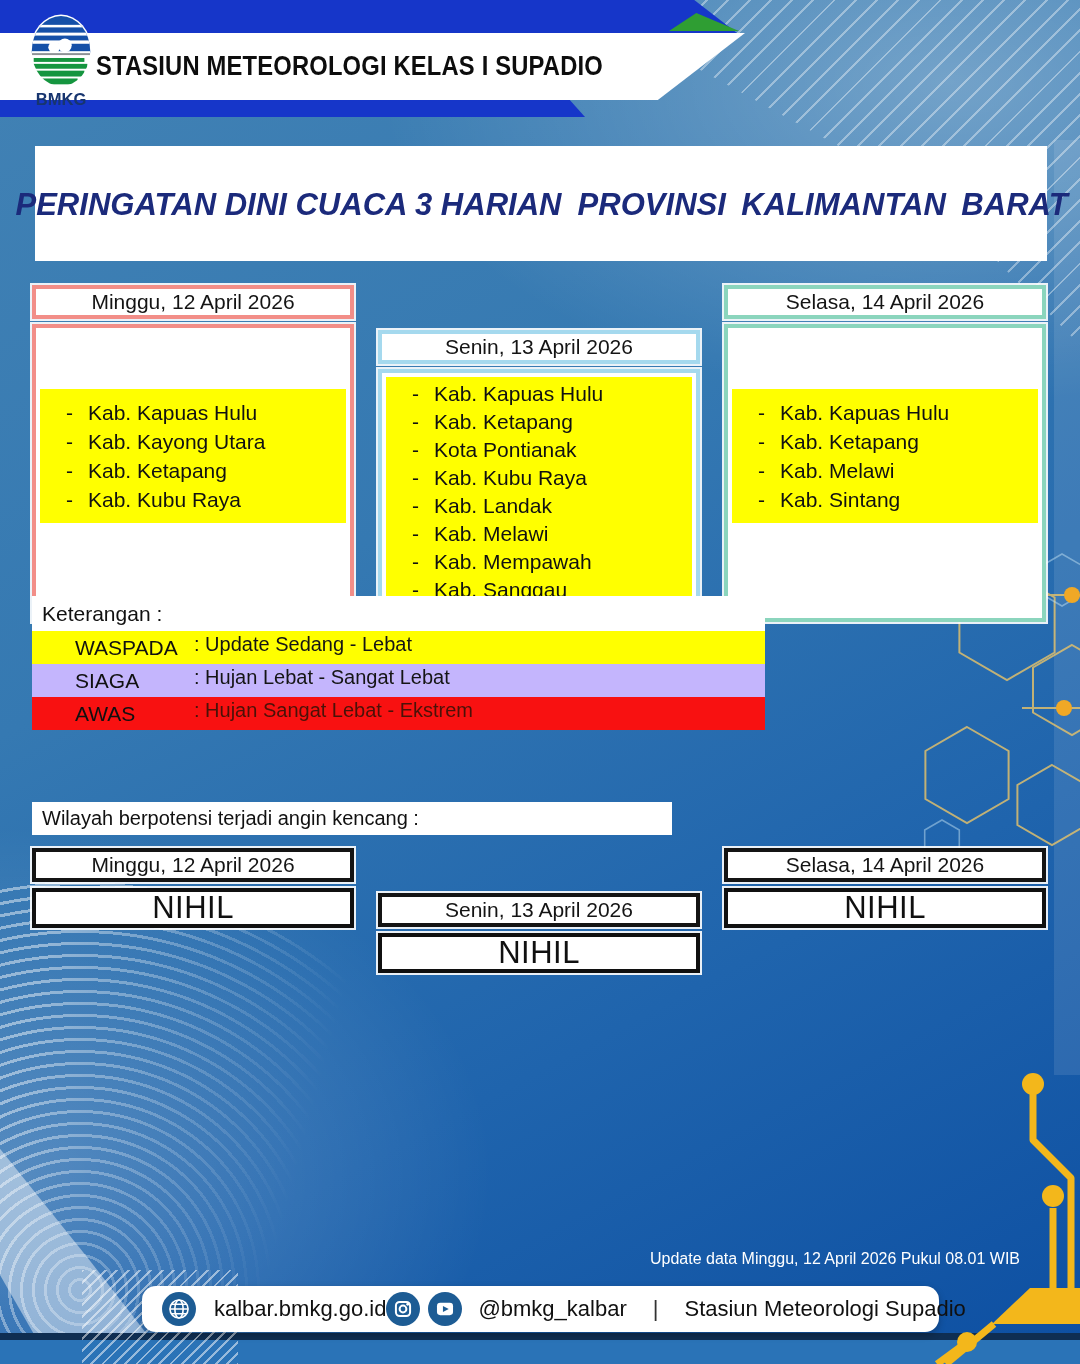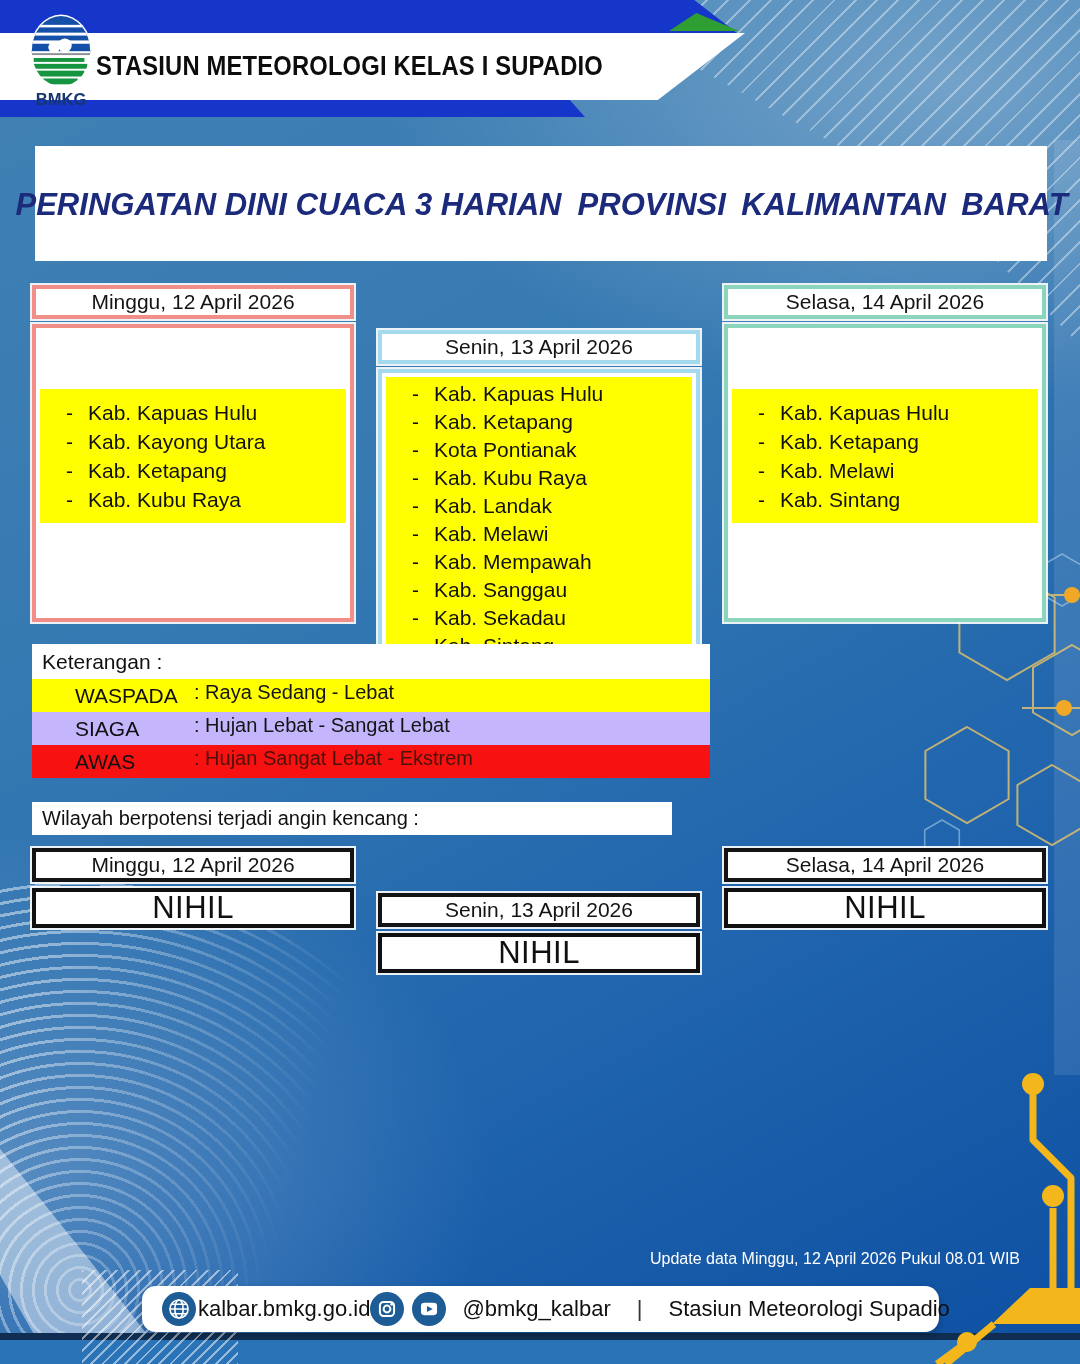--- a/index.html
+++ b/index.html
@@ -61,7 +61,7 @@
   .region-list.full .region-item{line-height:28px;}
   .dash{width:22px;margin-left:26px;flex:0 0 auto;}
   
-  .legend{position:absolute;left:32px;top:644px;width:678px;}
+  .legend{position:absolute;left:32px;top:596px;width:733px;}
   .legend-title{height:35px;background:#fff;font-size:21px;color:#111;display:flex;align-items:center;padding-left:10px;}
   .legend-row{height:33px;display:flex;align-items:center;}
   .legend-row.row-0{background:#ffff00;} .legend-row.row-1{background:#c4b5fd;} .legend-row.row-2{background:#f81111;}

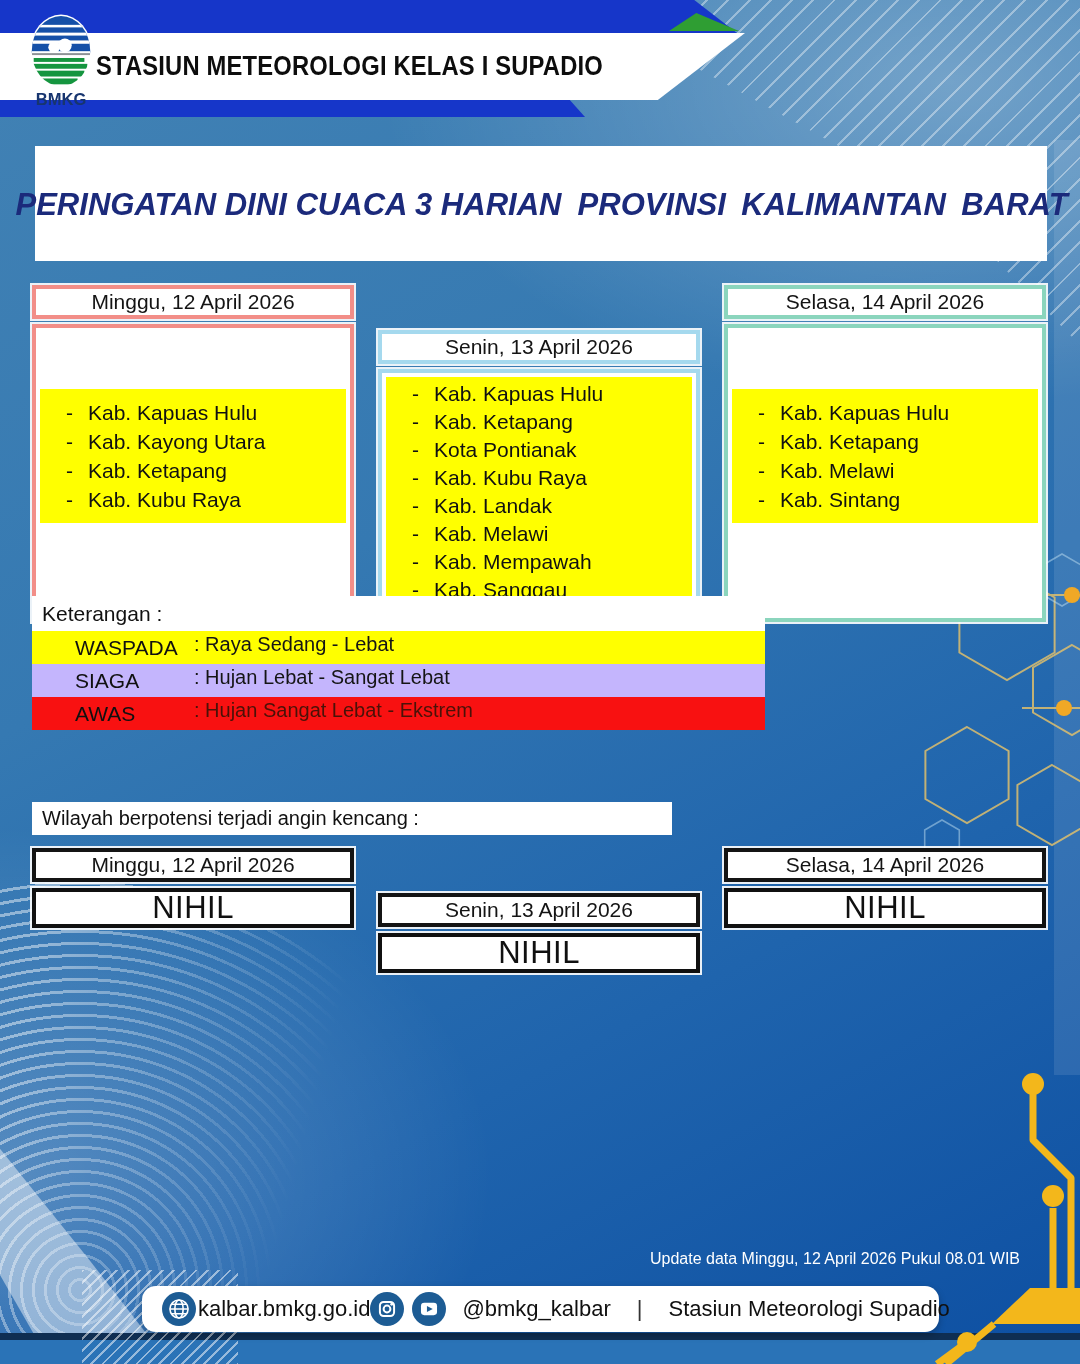--- a/index.html
+++ b/index.html
@@ -270,7 +270,7 @@
     <div class="legend-title">Keterangan :</div>
     <div class="legend-row row-0">
       <span class="legend-label">WASPADA</span>
-      <span class="legend-desc">: Raya Sedang - Lebat</span>
+      <span class="legend-desc">: Update Sedang - Lebat</span>
     </div>
     <div class="legend-row row-1">
       <span class="legend-label">SIAGA</span>

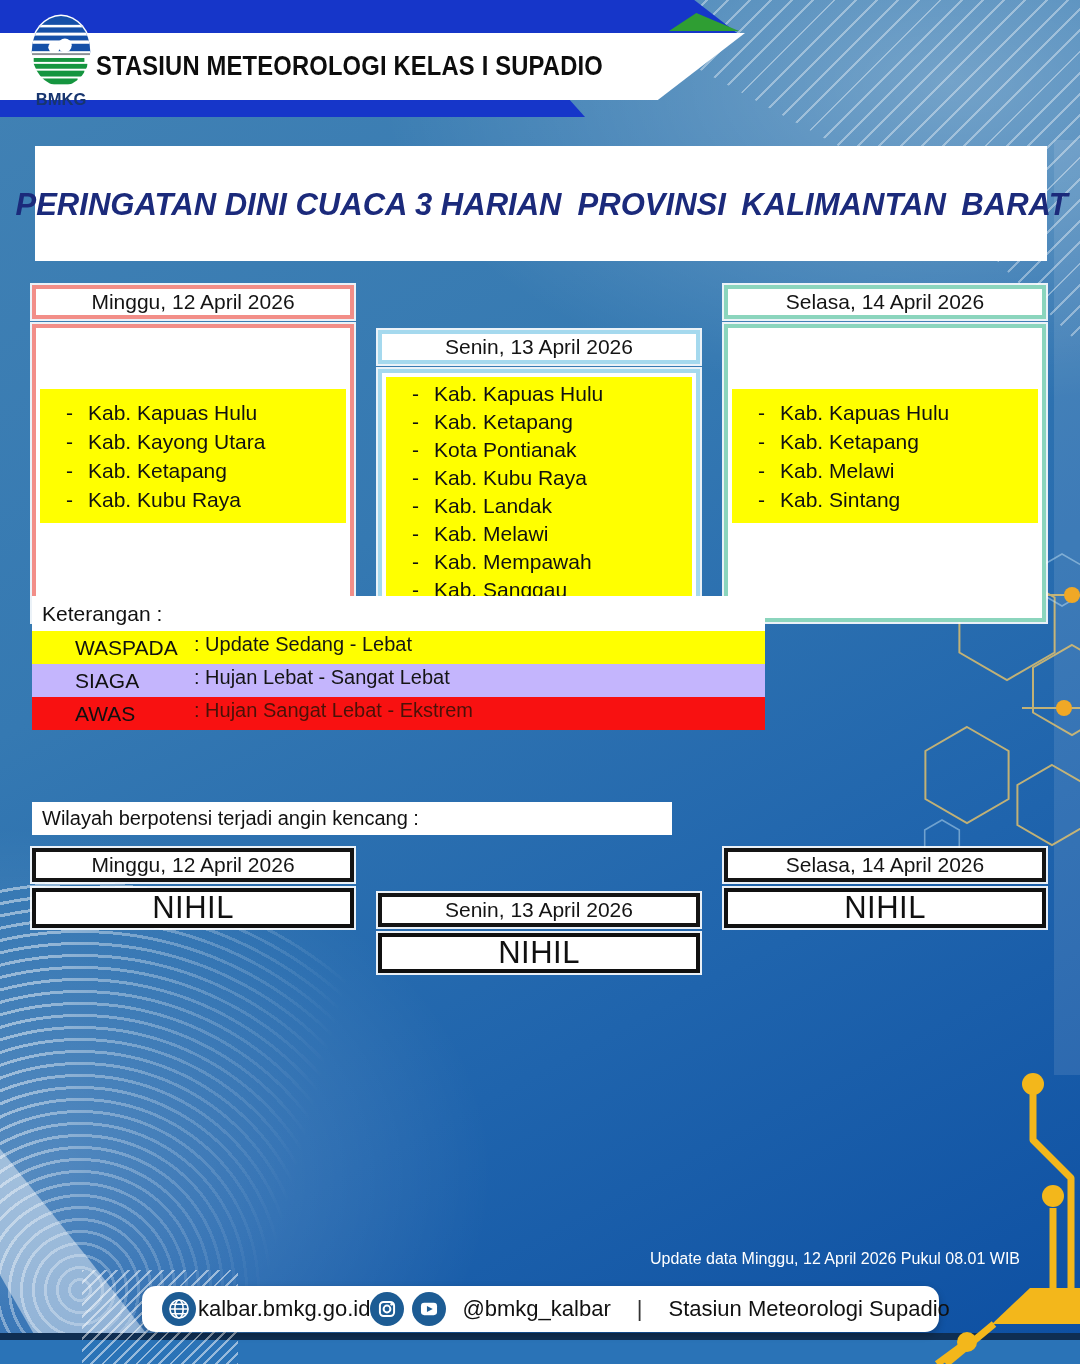--- a/index.html
+++ b/index.html
@@ -84,7 +84,7 @@
   .contact-pill{position:absolute;left:142px;top:1286px;width:797px;height:46px;background:#fff;border-radius:14px;
     display:flex;align-items:center;padding:0 20px;box-shadow:0 3px 7px rgba(0,0,0,0.25);}
   .pill-text{font-size:22px;color:#101010;white-space:nowrap;}
-  .site-text{margin-left:2px;}
+  .site-text{margin-left:18px;}
   .icon-ig{margin-left:auto;} .icon-yt{margin-left:8px;}
   .handle{margin-left:16px;} .sep{margin:0 26px;color:#333;} .pill-station{margin-right:4px;}
   .pill-icon{flex:0 0 auto;display:block;}

